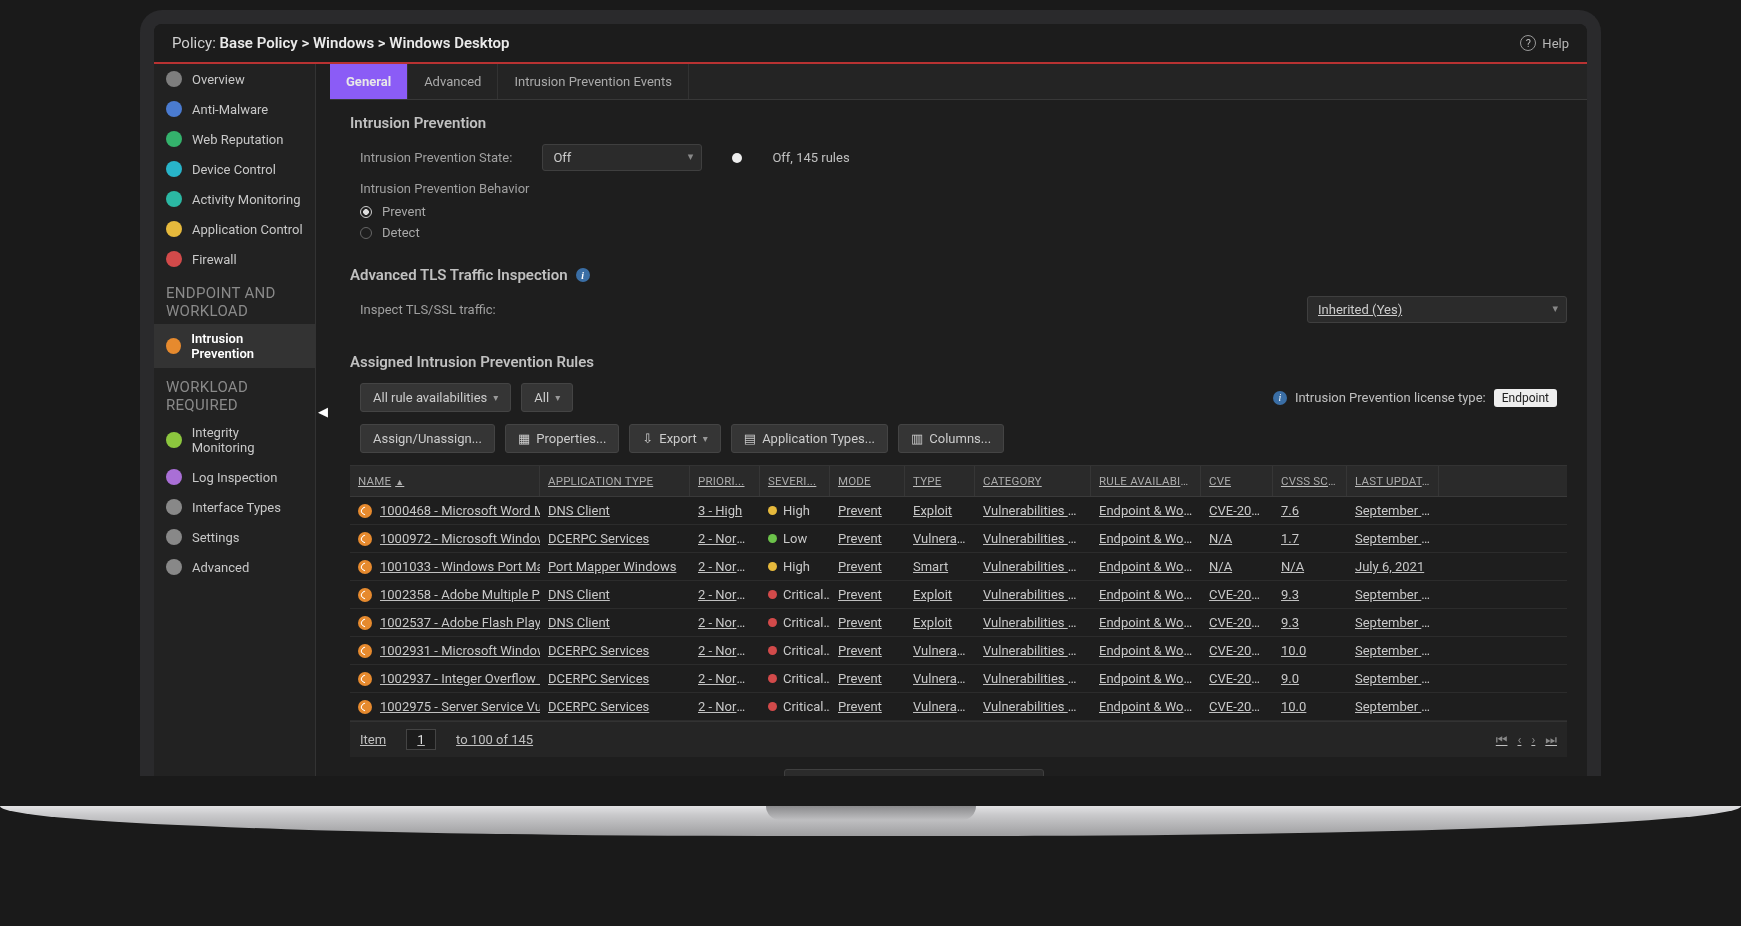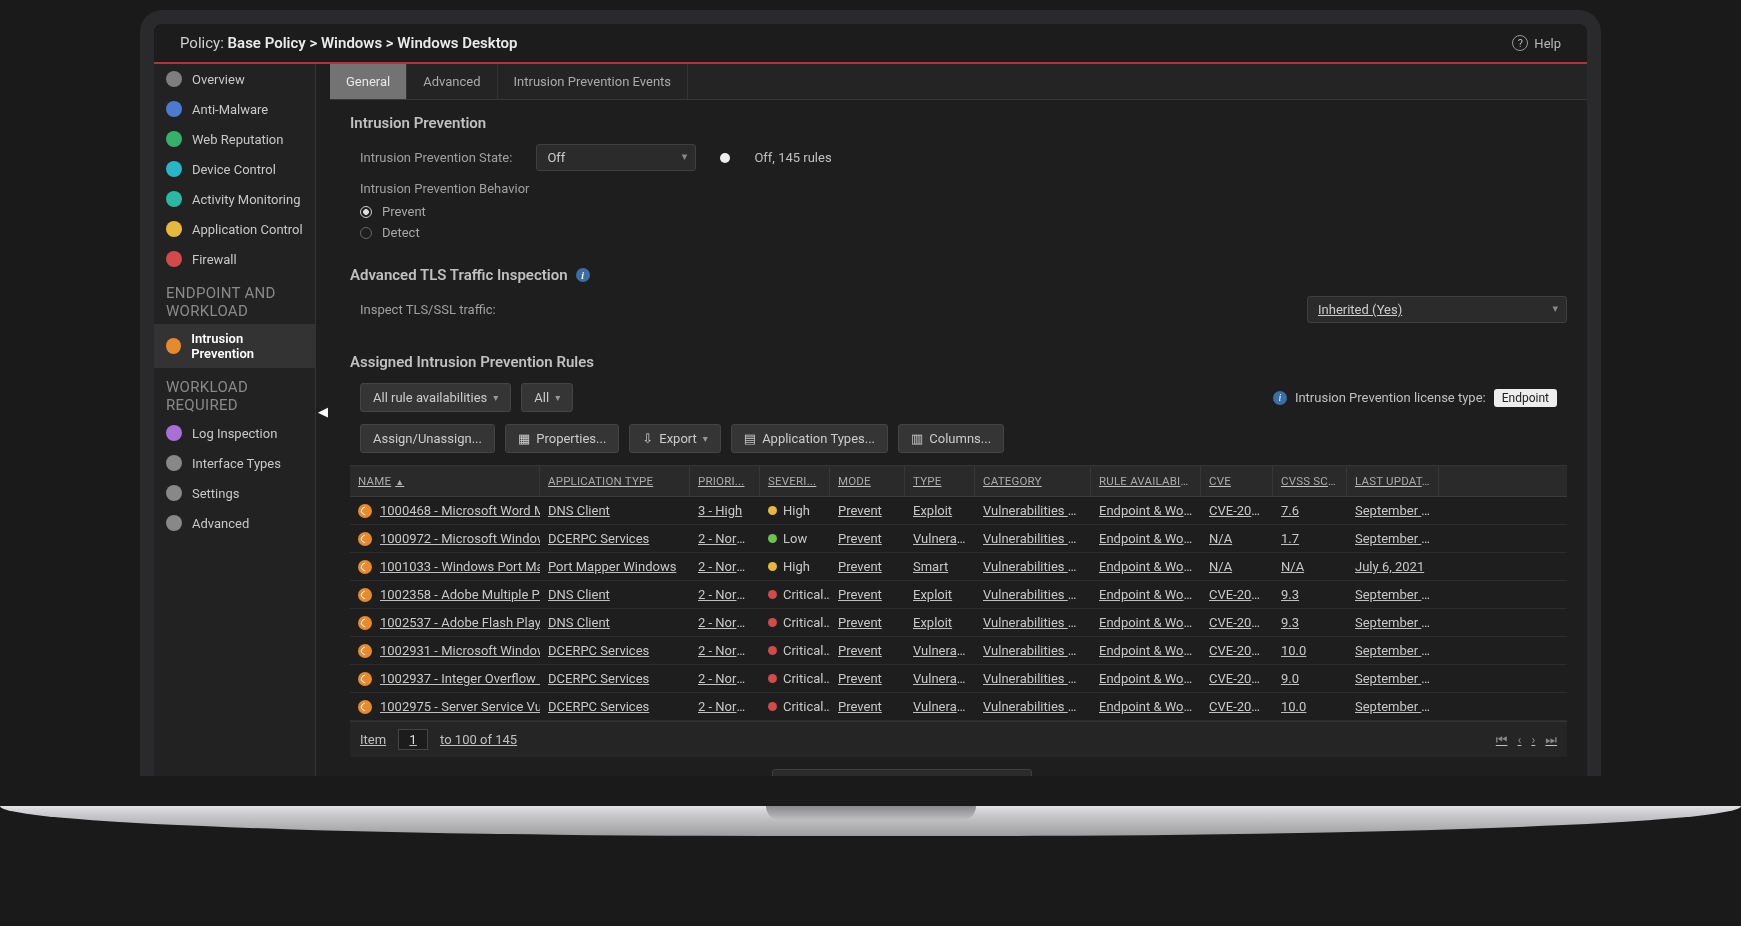--- a/index.html
+++ b/index.html
@@ -9,7 +9,7 @@
 .laptop-base { position: absolute; bottom: 60px; left: 0; right: 0; height: 60px; }
 .laptop-base::before { content: ""; position: absolute; left: 0; right: 0; top: 0; height: 30px; background: linear-gradient(180deg,#e2e2e4 0%,#c9c9cb 30%,#9e9ea0 100%); border-radius: 0 0 60% 60%/0 0 40px 40px; }
 .laptop-base::after { content: ""; position: absolute; left: 50%; transform: translateX(-50%); top: 0; width: 210px; height: 14px; background: linear-gradient(180deg,#8a8a8c,#bfbfc1); border-radius: 0 0 14px 14px; }
-.header-bar { display: flex; align-items: center; justify-content: space-between; padding: 10px 26px; border-bottom: 2px solid #b83232; background: #1c1c1c; }
+.header-bar { display: flex; align-items: center; justify-content: space-between; padding: 10px 18px; border-bottom: 2px solid #b83232; background: #1c1c1c; }
 .breadcrumb { font-size: 15px; color: #d0d0d0; }
 .breadcrumb strong { color: #eaeaea; font-weight: 600; }
 .help-link { display: flex; align-items: center; gap: 6px; color: #b8b8b8; cursor: pointer; }

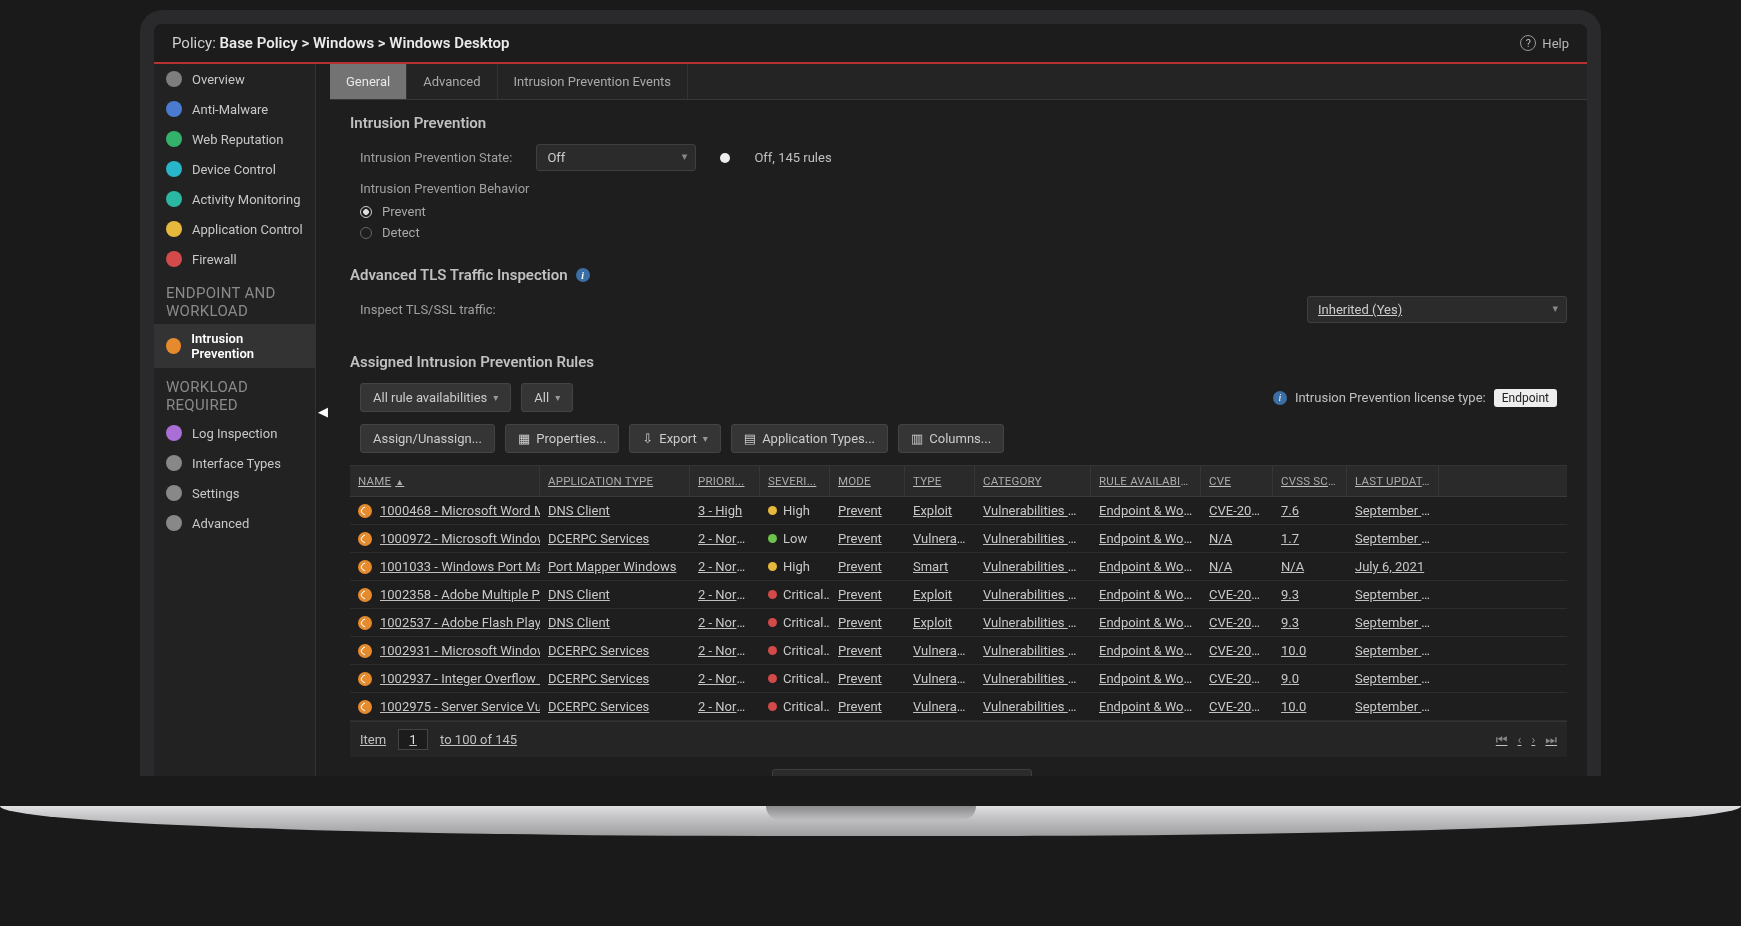--- a/index.html
+++ b/index.html
@@ -24,7 +24,7 @@
 .main { flex: 1; overflow: auto; background: #1e1e1e; }
 .tabs { display: flex; border-bottom: 1px solid #383838; background: #242424; }
 .tab { padding: 10px 16px; color: #aaa; cursor: pointer; border-right: 1px solid #333; }
-.tab.active { background: #737373; color: #e8e8e8; font-weight: 400; }
+.tab.active { background: #8b5cf6; color: #e8e8e8; font-weight: 700; }
 .section { padding: 14px 20px 6px; }
 .section h3 { font-size: 15px; font-weight: 600; margin-bottom: 12px; display: flex; align-items: center; gap: 8px; }
 .form-row { display: flex; align-items: center; gap: 24px; margin-bottom: 10px; padding-left: 10px; }

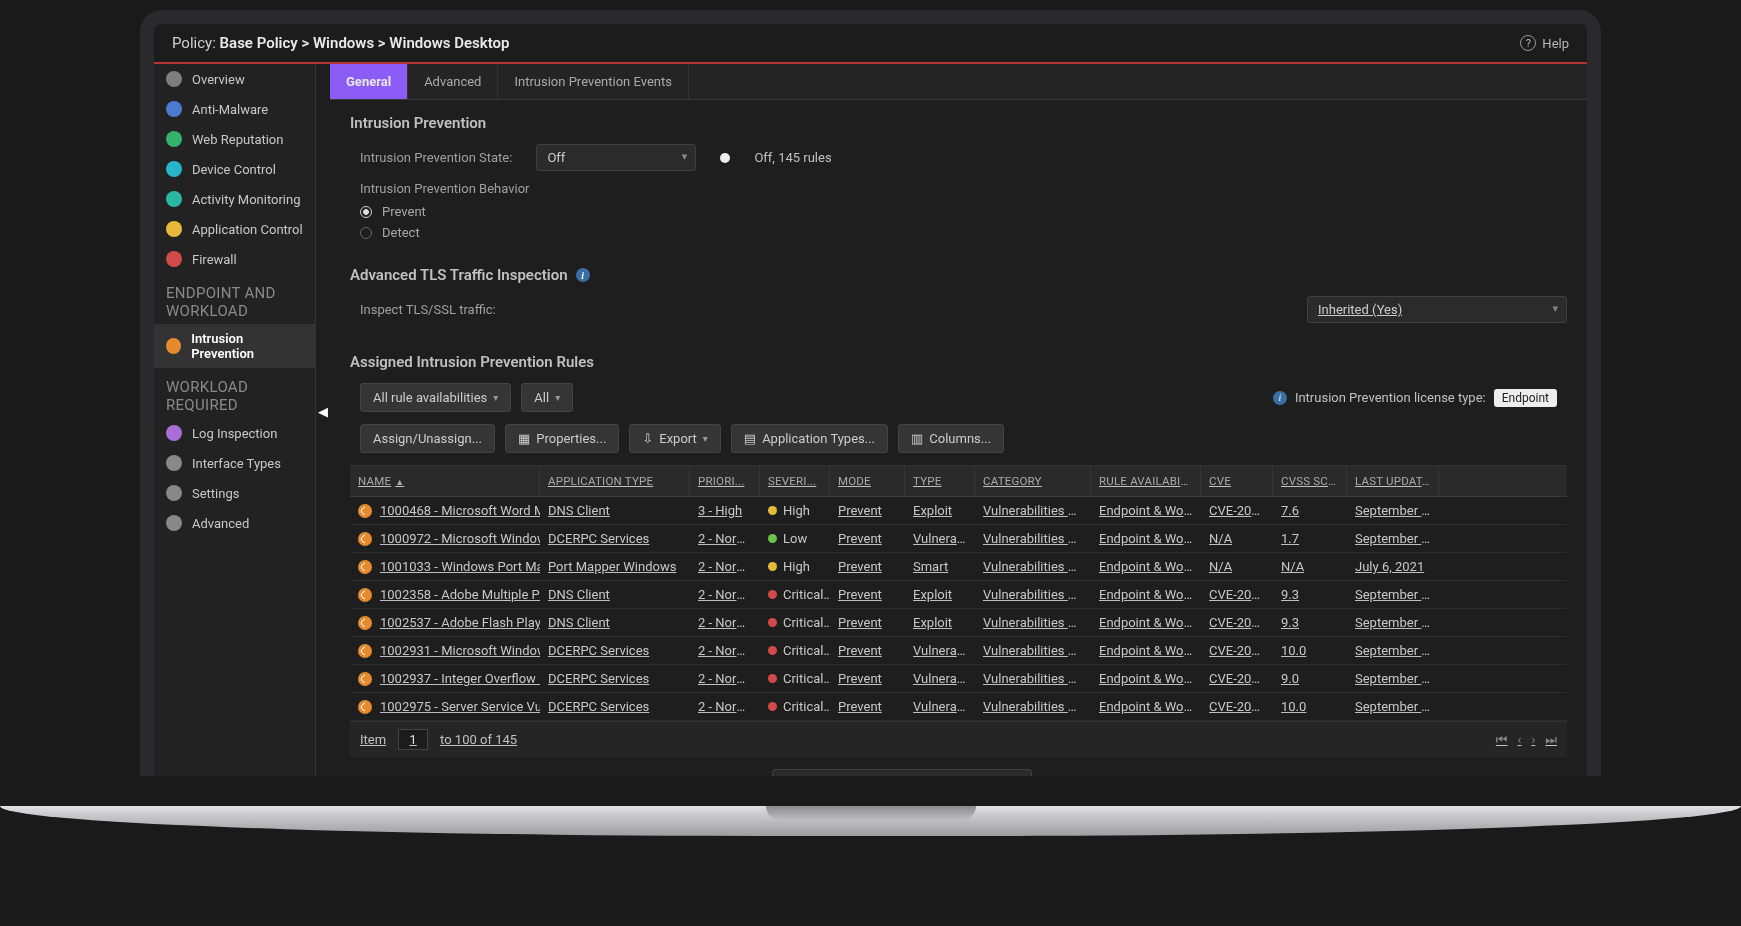--- a/index.html
+++ b/index.html
@@ -27,7 +27,7 @@
 .tab.active { background: #8b5cf6; color: #e8e8e8; font-weight: 700; }
 .section { padding: 14px 20px 6px; }
 .section h3 { font-size: 15px; font-weight: 600; margin-bottom: 12px; display: flex; align-items: center; gap: 8px; }
-.form-row { display: flex; align-items: center; gap: 24px; margin-bottom: 10px; padding-left: 10px; }
+.form-row { display: flex; align-items: center; gap: 30px; margin-bottom: 10px; padding-left: 10px; }
 .form-row label.fld { color: #a0a0a0; min-width: 150px; }
 .select { background: #2b2b2b; border: 1px solid #3f3f3f; border-radius: 3px; padding: 5px 28px 5px 10px; color: #ccc; min-width: 160px; position: relative; cursor: pointer; }
 .select::after { content: "▾"; position: absolute; right: 8px; top: 5px; color: #888; font-size: 11px; }

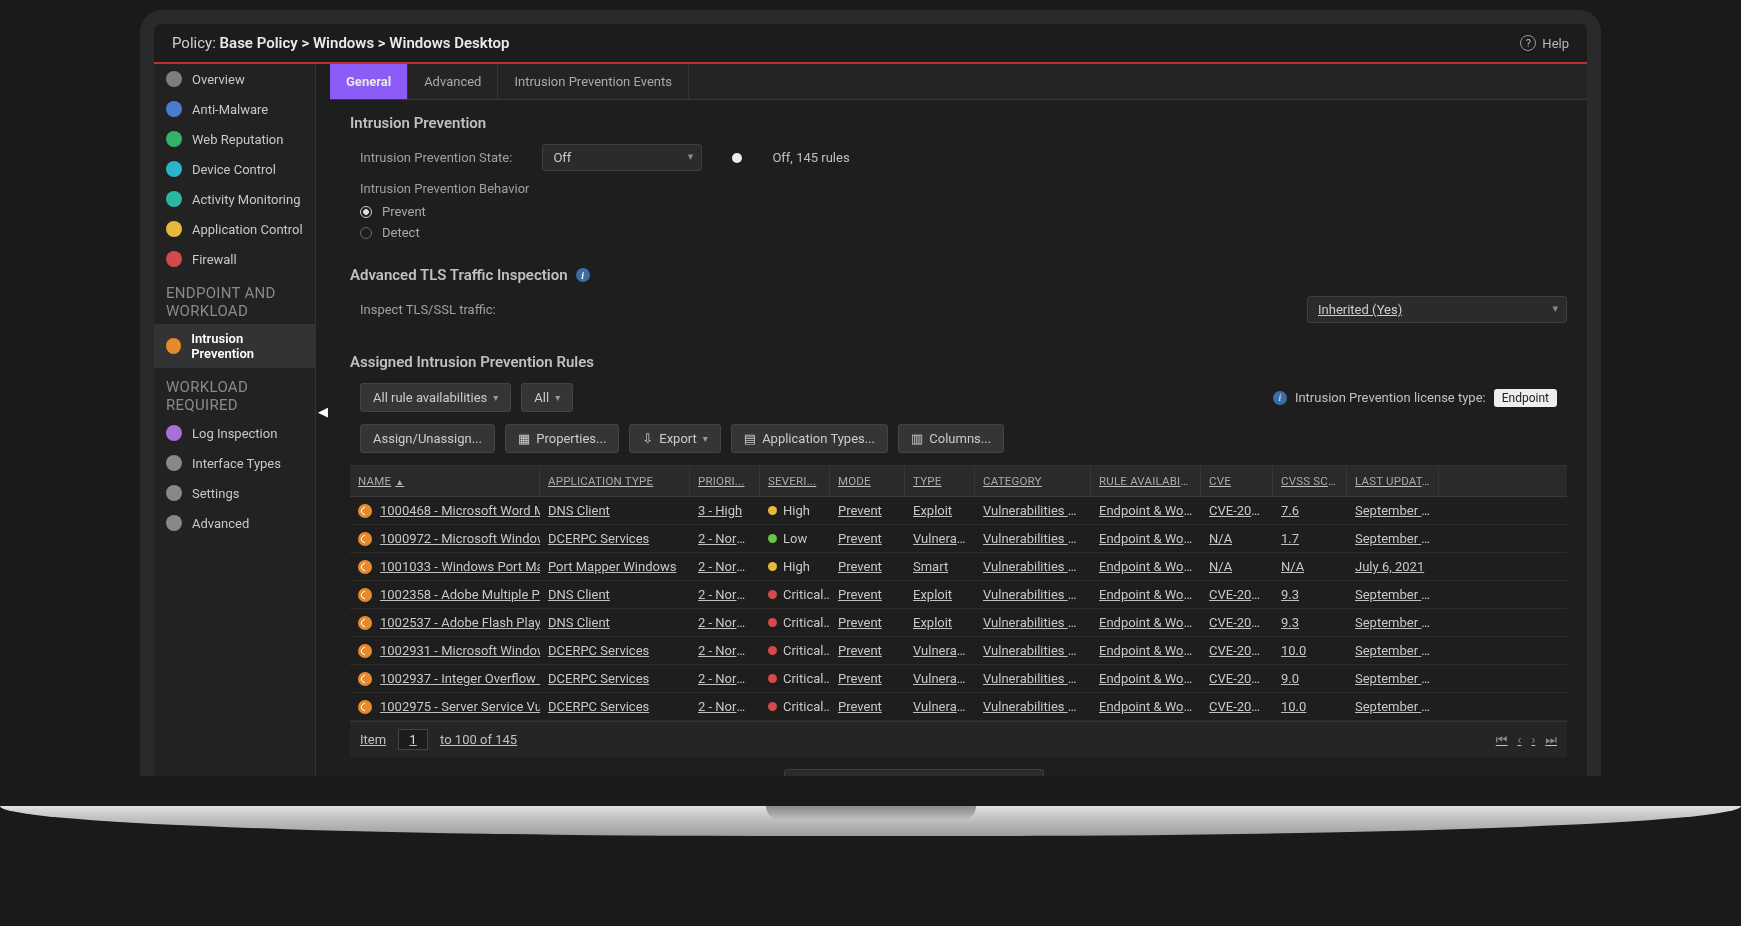--- a/index.html
+++ b/index.html
@@ -116,6 +116,10 @@
           </div>
           <div class="side-heading">WORKLOAD REQUIRED</div>
           <div class="side-item">
+            <span class="icon-dot" style="background:#8cc63e"></span>
+            <span>Integrity Monitoring</span>
+          </div>
+          <div class="side-item">
             <span class="icon-dot" style="background:#a96fd6"></span>
             <span>Log Inspection</span>
           </div>

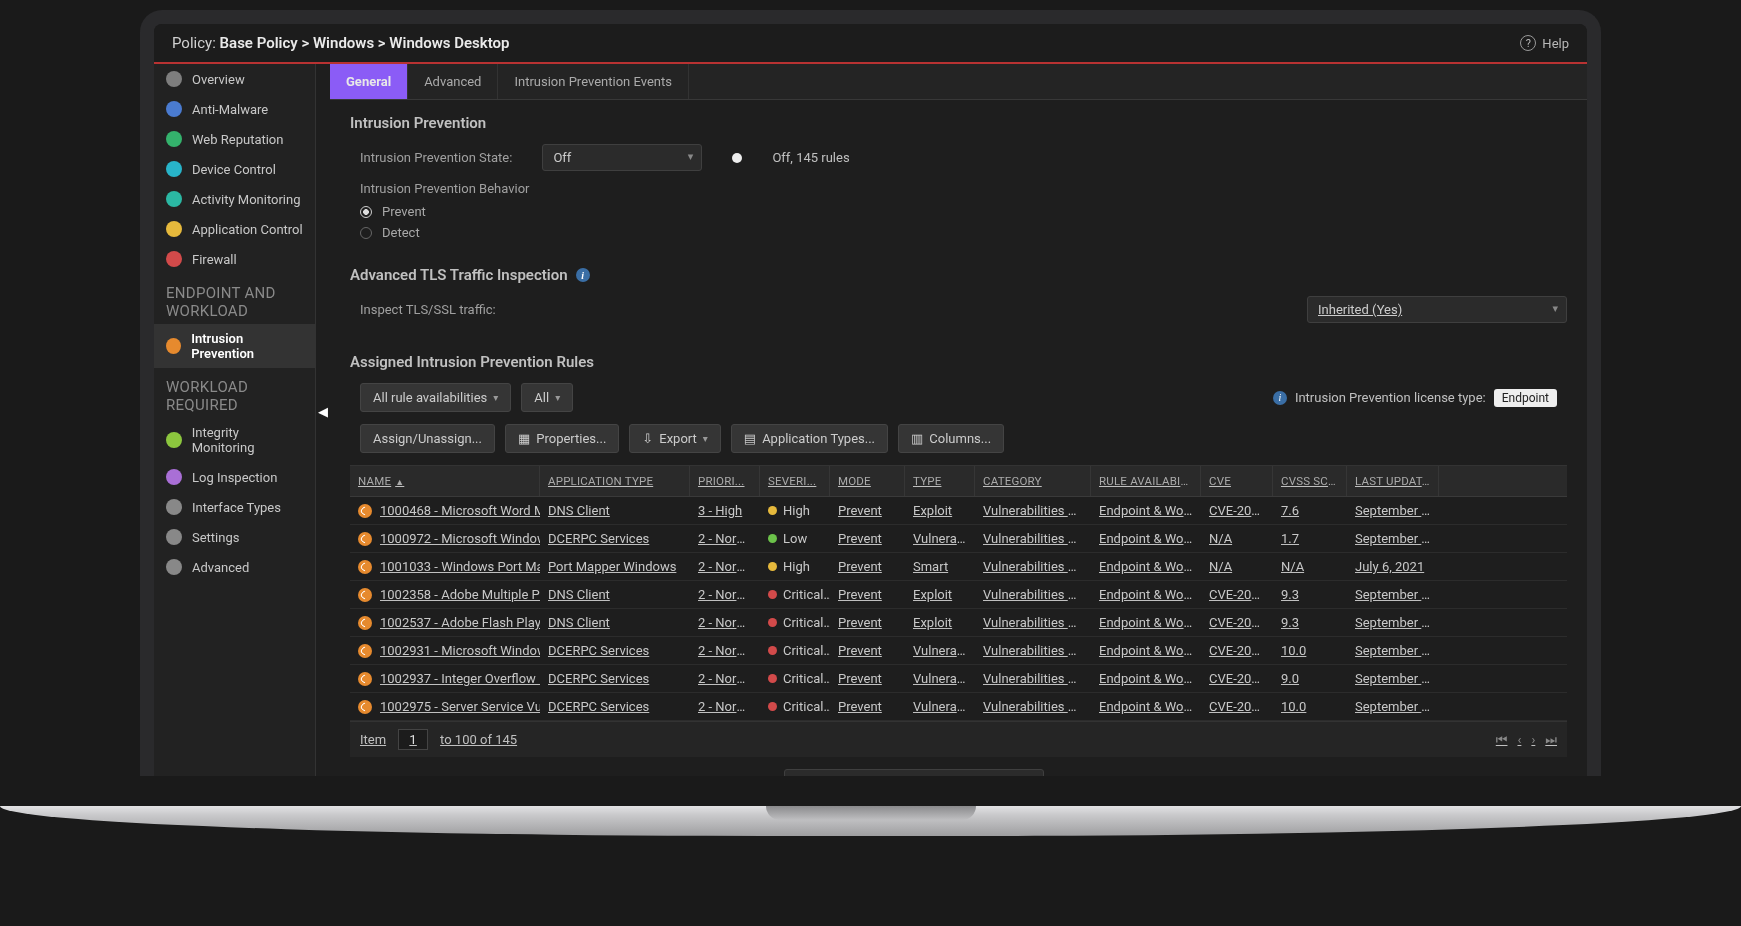--- a/index.html
+++ b/index.html
@@ -55,7 +55,7 @@
 .sev { display: inline-flex; align-items: center; gap: 6px; }
 .sev-dot { width: 9px; height: 9px; border-radius: 50%; }
 .pager { display: flex; align-items: center; justify-content: space-between; padding: 7px 10px; border-top: 1px solid #333; background: #252525; }
-.pager-left { display: flex; align-items: center; gap: 12px; }
+.pager-left { display: flex; align-items: center; gap: 20px; }
 .pager-left input { width: 30px; background: #1c1c1c; border: 1px solid #444; padding: 2px 4px; text-align: center; color: #ddd; }
 .pager-right { display: flex; gap: 10px; color: #888; }
 .pager-right span { cursor: pointer; }

